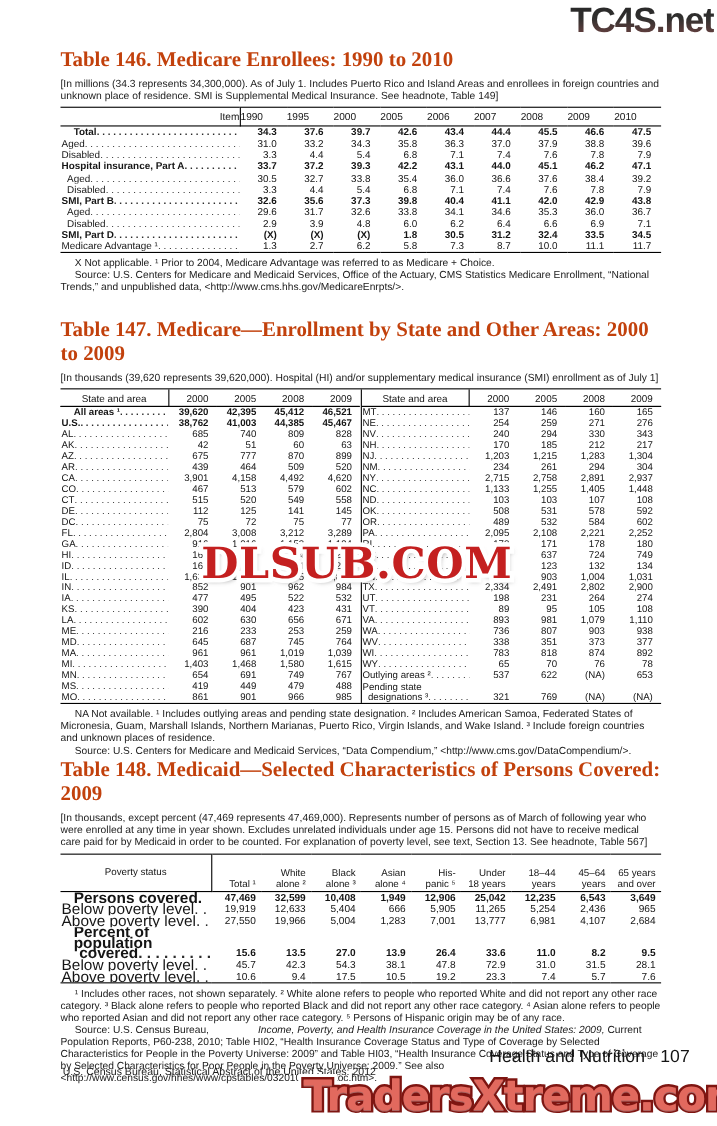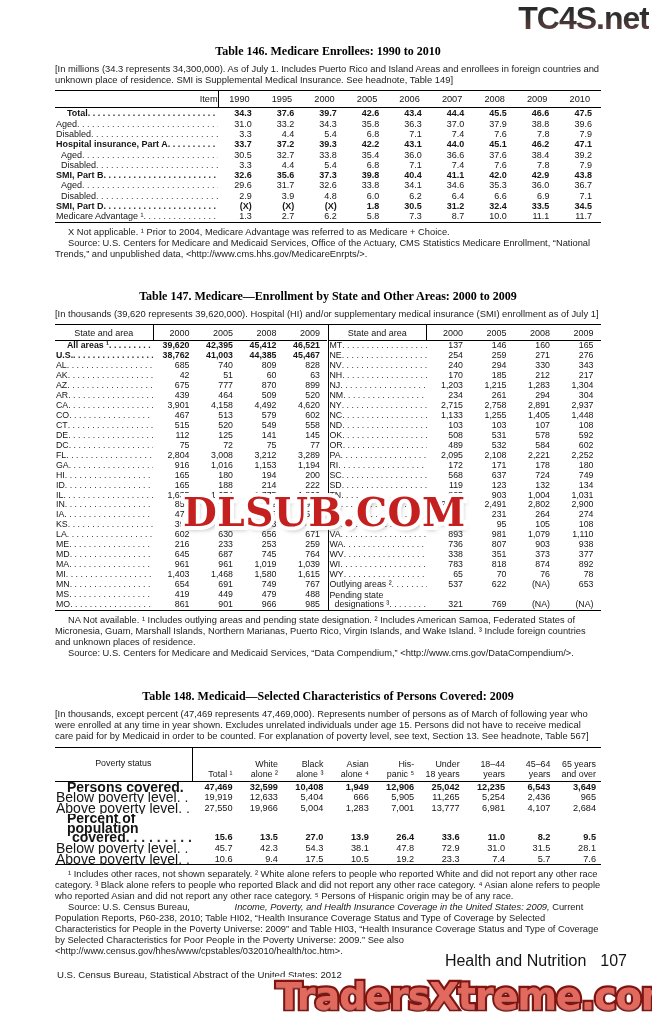--- a/index.html
+++ b/index.html
@@ -7,8 +7,8 @@
         font-family:"Liberation Sans",sans-serif;color:#151515;}
   .sec{position:absolute;left:55px;width:546px;}
 
-  .ttitle{font-family:"Liberation Serif",serif;font-weight:bold;font-size:12px;
-          color:#000000;letter-spacing:0;margin:0 0 4px 0;text-align:center;}
+  .ttitle{font-family:"Liberation Serif",serif;font-weight:bold;font-size:19px;
+          color:#c2410c;letter-spacing:0;margin:0 0 4px 0;}
   .headnote{font-size:9.4px;line-height:11.2px;color:#1b1b1b;margin:0 0 5px 0;}
 
   table{border-collapse:collapse;border-spacing:0;table-layout:fixed;}

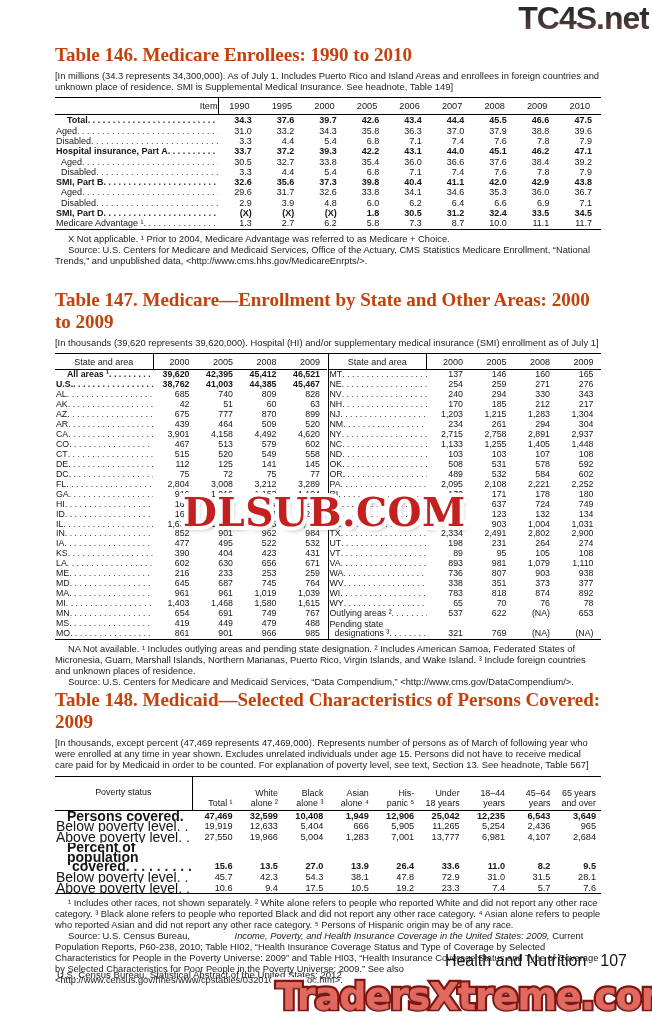--- a/index.html
+++ b/index.html
@@ -34,7 +34,7 @@
   .t146 thead th{height:16px;}
   .t146 td{height:10.3px;line-height:10.3px;}
   .t146 .num{padding-right:9px;}
-  .t146 thead th.year{text-align:right;padding-right:11px;}
+  .t146 thead th.year{text-align:left;padding-right:11px;}
 
   
   .t147box{display:flex;border-top:1.5px solid #000;border-bottom:1.5px solid #000;width:546px;}

